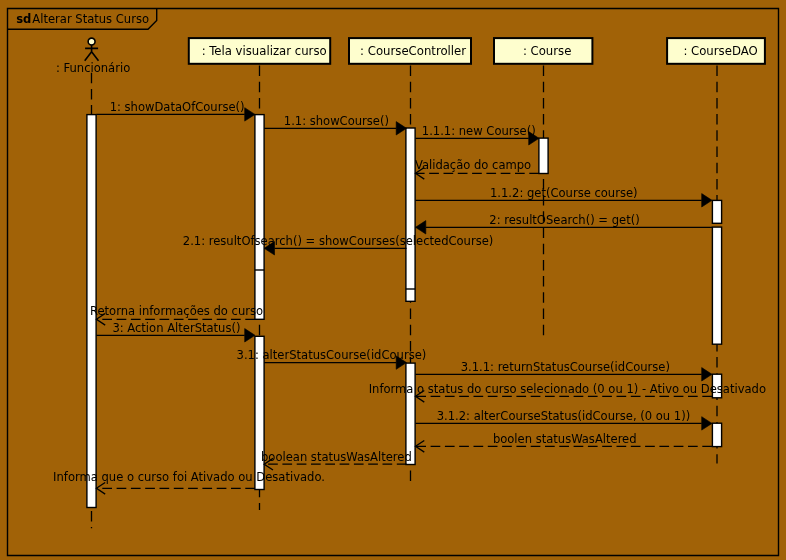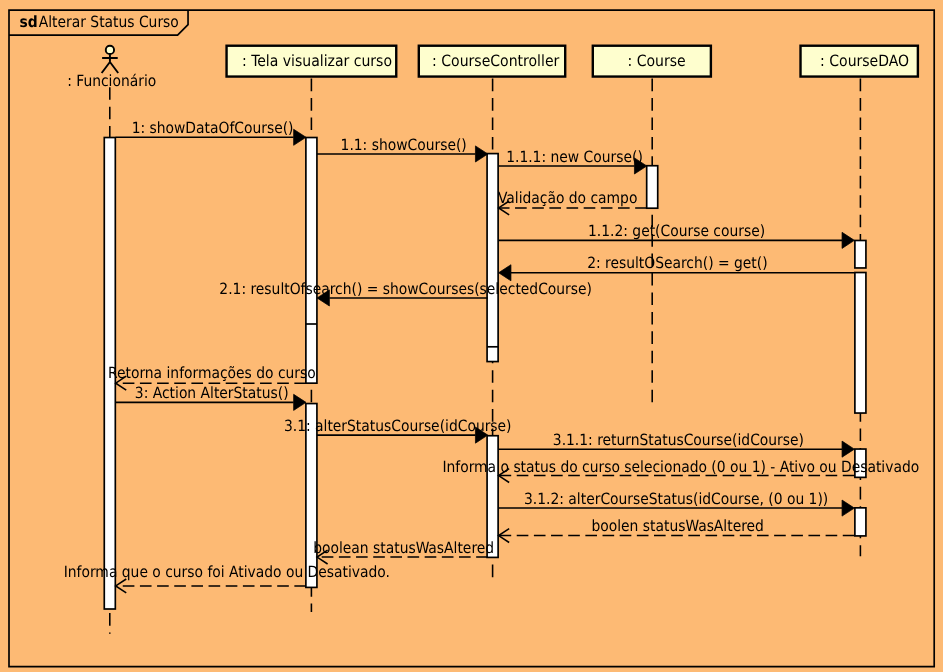--- a/index.html
+++ b/index.html
@@ -3,7 +3,7 @@
 <meta charset="utf-8">
 <style>
   html,body{margin:0;padding:0;background:#ffffff;}
-  #page{position:relative;width:786px;height:560px;background:#fdba74;overflow:hidden;
+  #page{position:relative;width:786px;height:560px;background:#a16207;overflow:hidden;
         font-family:"DejaVu Sans",sans-serif;font-stretch:condensed;}
   svg{display:block;}
   text{font-family:"DejaVu Sans",sans-serif;font-stretch:condensed;font-size:12.85px;fill:#000000;}

